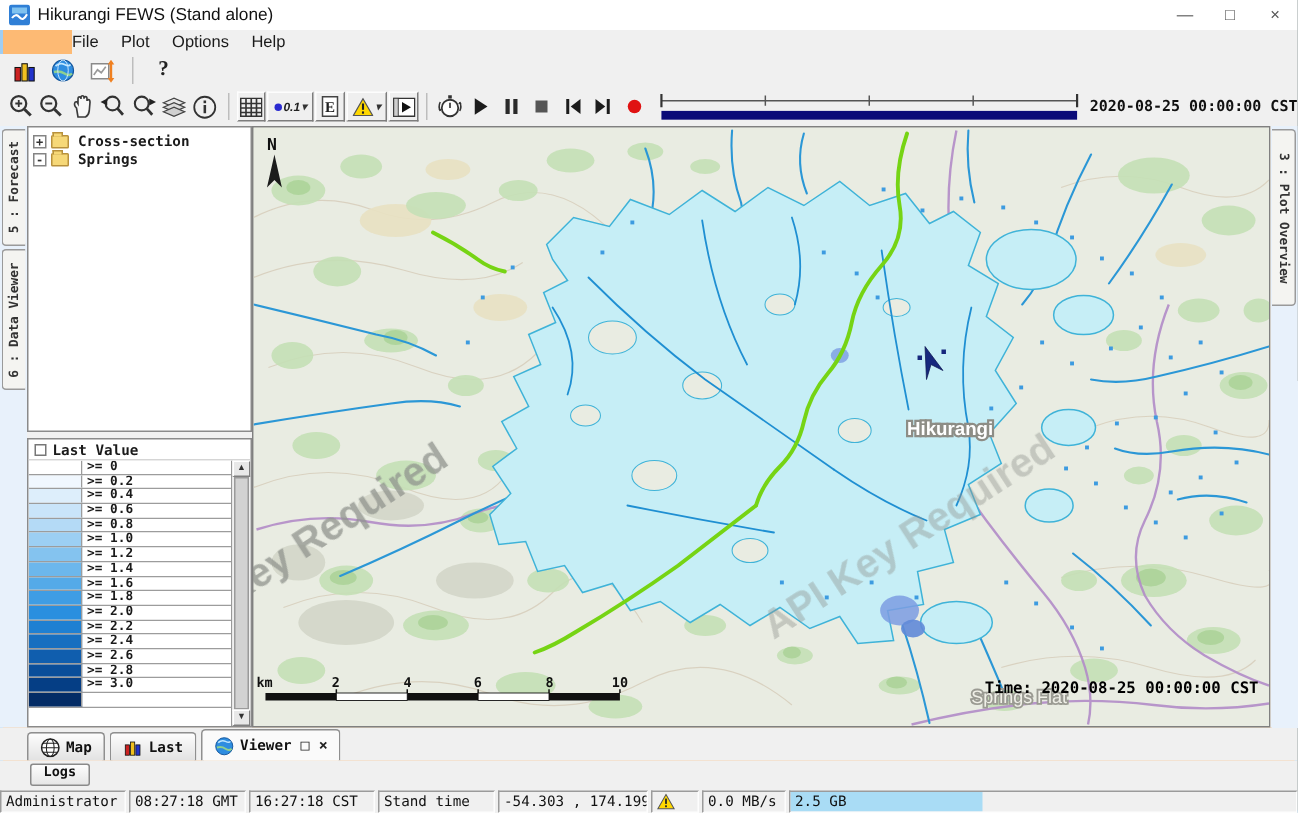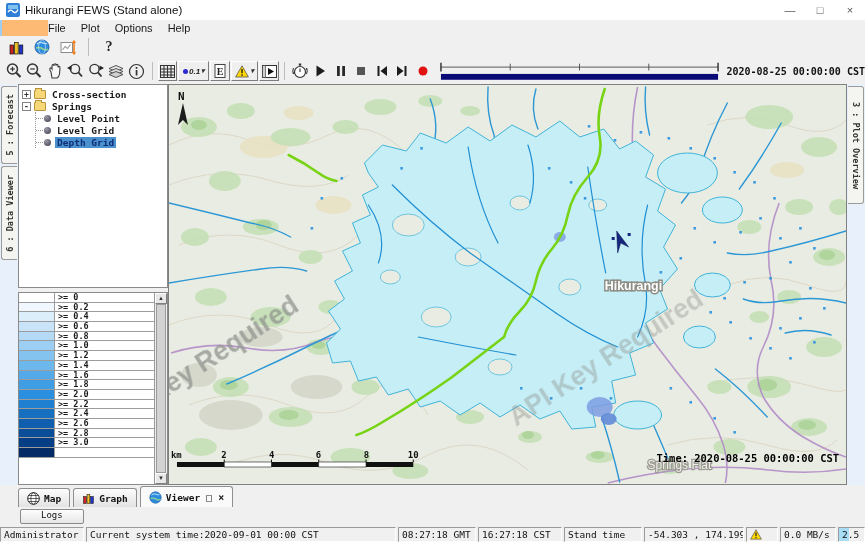--- a/index.html
+++ b/index.html
@@ -322,20 +322,6 @@
           <span class="expander">-</span>
           <span class="folder-ic"></span>
           <span class="tree-label">Springs</span>
-        </div>
-        <div class="tree-children">
-          <div class="tree-row">
-            <span class="leaf-dot"></span>
-            <span class="tree-label">Level Point</span>
-          </div>
-          <div class="tree-row">
-            <span class="leaf-dot"></span>
-            <span class="tree-label">Level Grid</span>
-          </div>
-          <div class="tree-row">
-            <span class="leaf-dot"></span>
-            <span class="tree-label selected">Depth Grid</span>
-          </div>
         </div>
       </div>
       <div class="panel-gap"></div>

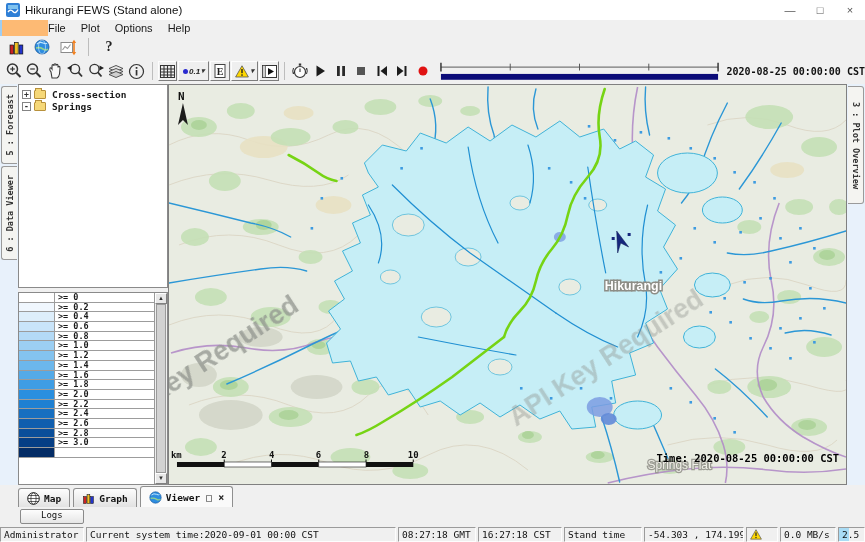--- a/index.html
+++ b/index.html
@@ -326,6 +326,10 @@
       </div>
       <div class="panel-gap"></div>
       <div class="legend-box">
+        <div class="legend-head">
+          <span class="checkbox"></span>
+          <span>Last Value</span>
+        </div>
         <div class="legend-body">
           <div class="legend-list">
             <div class="lg-row">

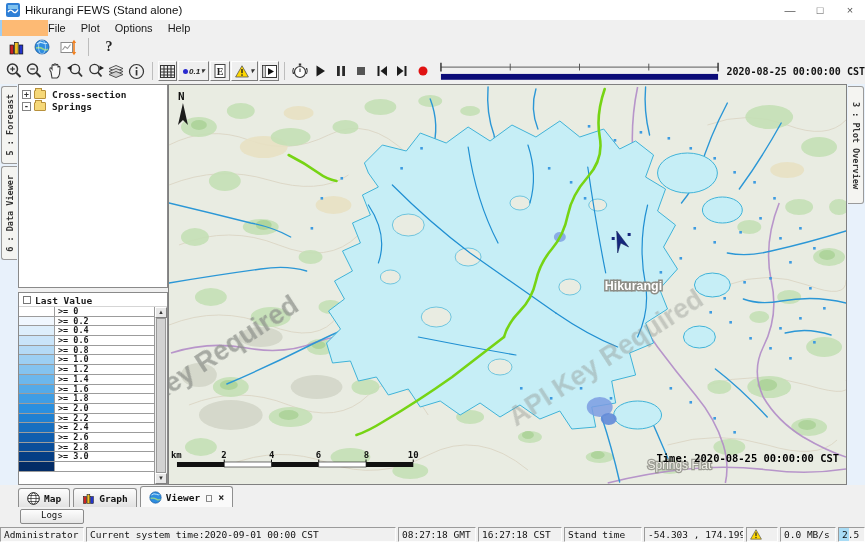--- a/index.html
+++ b/index.html
@@ -665,7 +665,7 @@
         <rect x="6.6" y="3.5" width="3.6" height="11.5" fill="#f0c020" stroke="#111" stroke-width="0.7"></rect>
         <rect x="11.2" y="6" width="3.6" height="9" fill="#2233cc" stroke="#111" stroke-width="0.7"></rect>
       </svg>
-      <span>Graph</span>
+      <span>Last</span>
     </span>
     <span class="btab active">
       <svg width="13" height="13" viewBox="0 0 16 16">

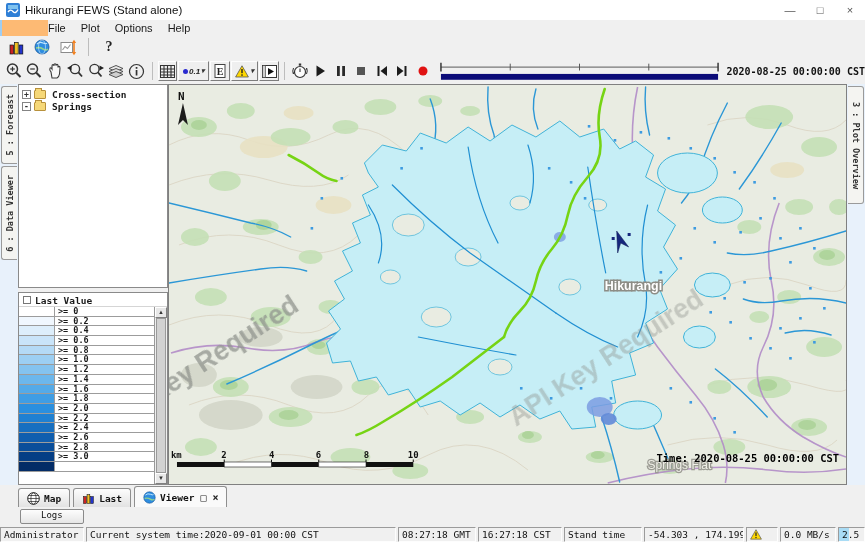--- a/index.html
+++ b/index.html
@@ -95,9 +95,9 @@
   .btab.active { background:#fafafa; height:21px; }
   .mini-glyph { font-size:10px; font-weight:bold; color:#222; margin-left:2px; }
   .logsrow { height:19px; display:flex; align-items:center; padding-left:20px; background:#f0f0f0; }
-  .logs-btn { height:15px; padding:0 20px; border:1px solid #8a8a8a; border-radius:2px;
+  .logs-btn { height:15px; padding:0 8px; border:1px solid #8a8a8a; border-radius:2px;
               background:linear-gradient(#fdfdfd,#e6e6e6); font-family:"DejaVu Sans Mono", monospace;
-              font-size:9px; font-weight:normal; color:#111; }
+              font-size:9px; font-weight:bold; color:#111; }
 
   .statusbar { height:16px; display:flex; align-items:stretch; background:#f0f0f0; padding-top:1px; }
   .scell { border:1px solid; border-color:#9b9b9b #fdfdfd #fdfdfd #9b9b9b; margin-right:2px;

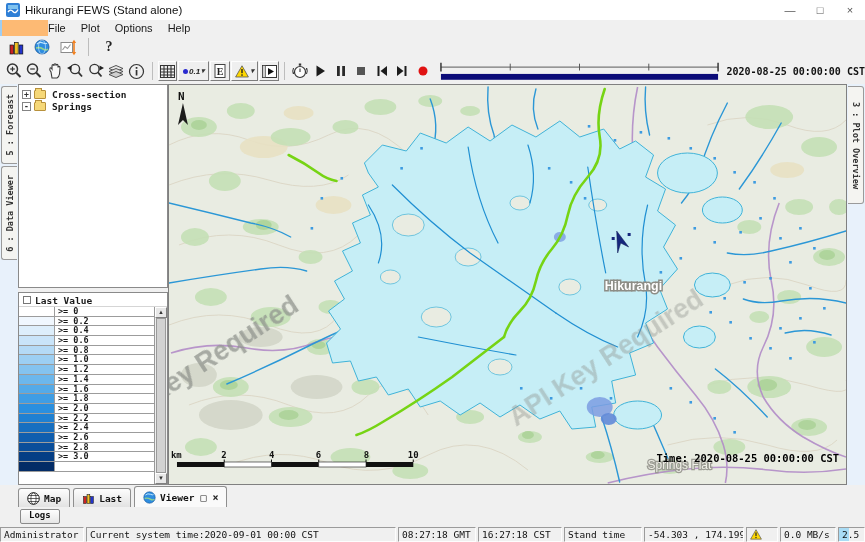--- a/index.html
+++ b/index.html
@@ -685,7 +685,6 @@
 
   <div class="statusbar">
     <span class="scell" style="width:84px">Administrator</span>
-    <span class="scell" style="width:310px">Current system time:2020-09-01 00:00 CST</span>
     <span class="scell" style="width:78px">08:27:18 GMT</span>
     <span class="scell" style="width:84px">16:27:18 CST</span>
     <span class="scell" style="width:78px">Stand time</span>

